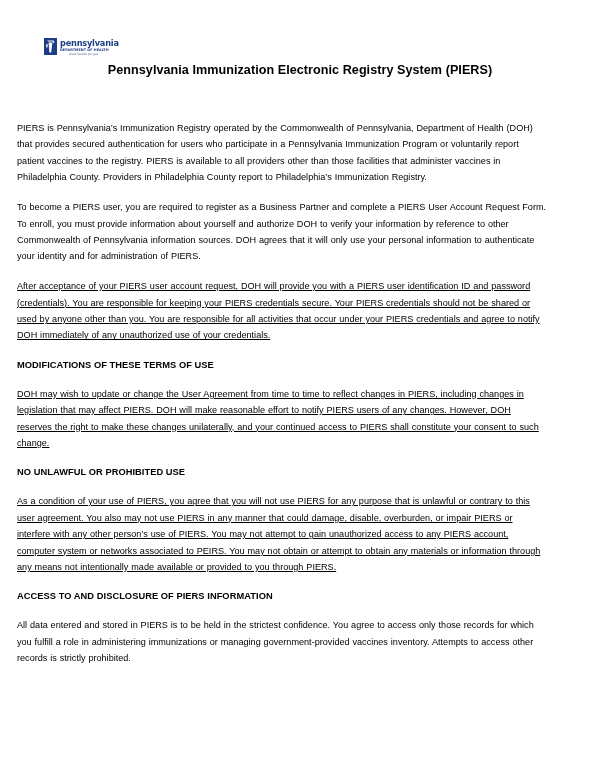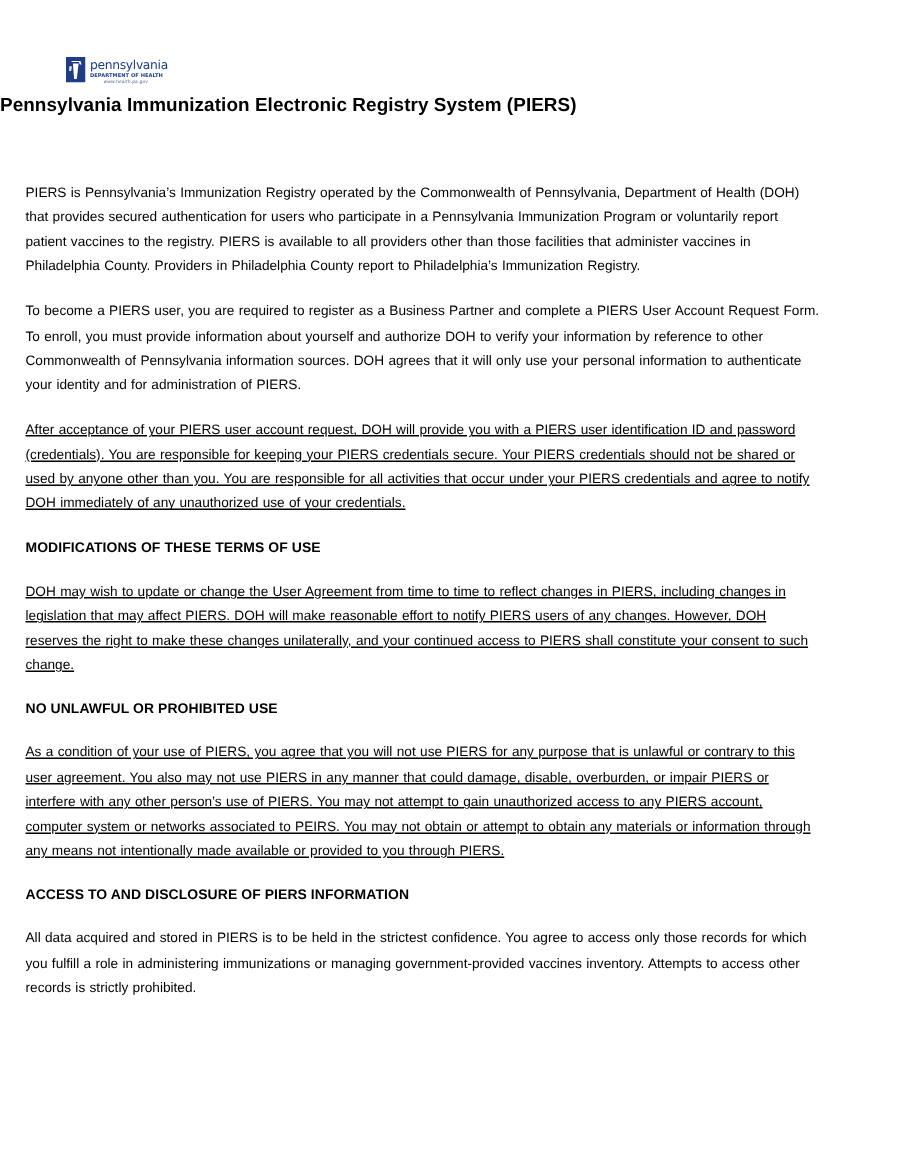--- a/index.html
+++ b/index.html
@@ -48,7 +48,7 @@
   .logo-name {
     font-family: "DejaVu Sans", sans-serif;
     font-size: 8.2px;
-    font-weight: 400;
+    font-weight: 700;
     letter-spacing: -0.2px;
     color: #1f3d87;
     line-height: 9px;

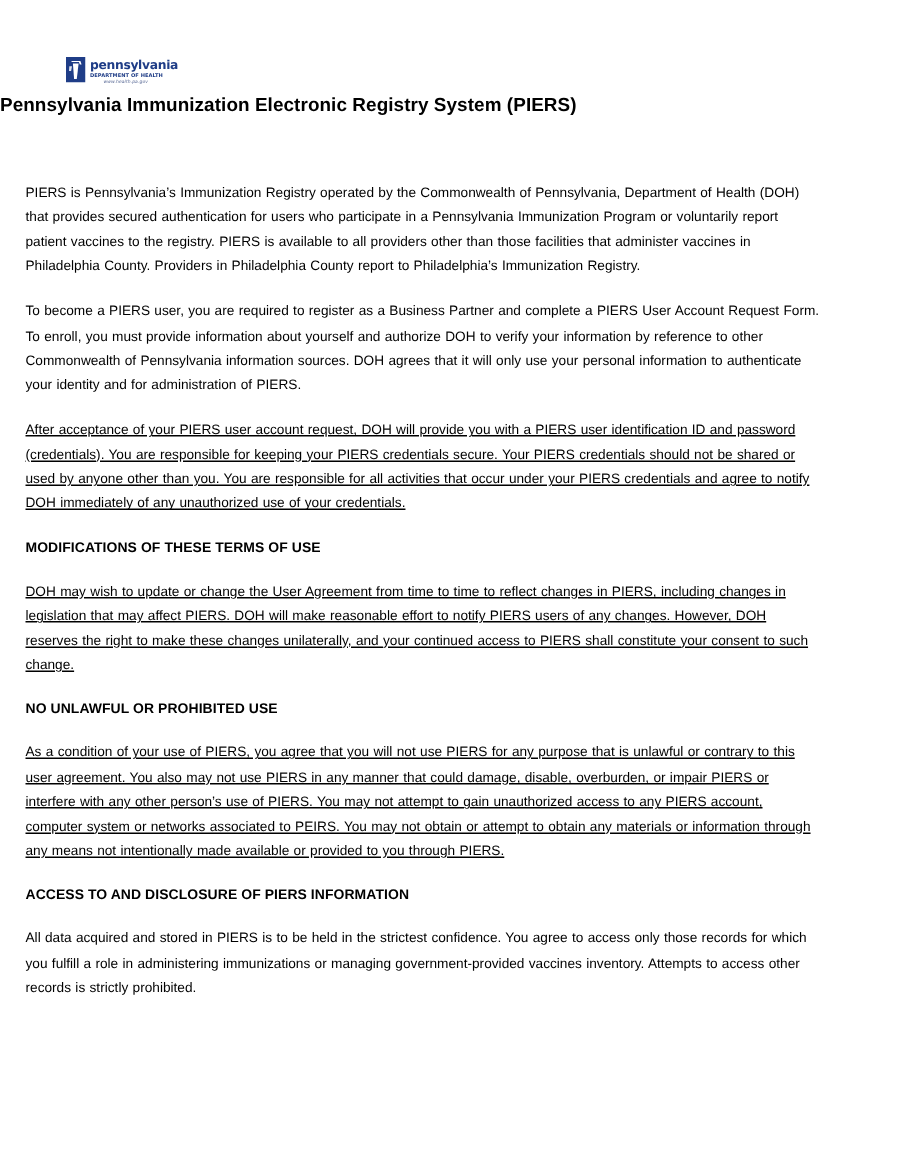--- a/index.html
+++ b/index.html
@@ -80,6 +80,7 @@
     left: 0;
     top: 62px;
     width: 600px;
+    text-align: center;
   }
   .doc-title .tline {
     display: block;

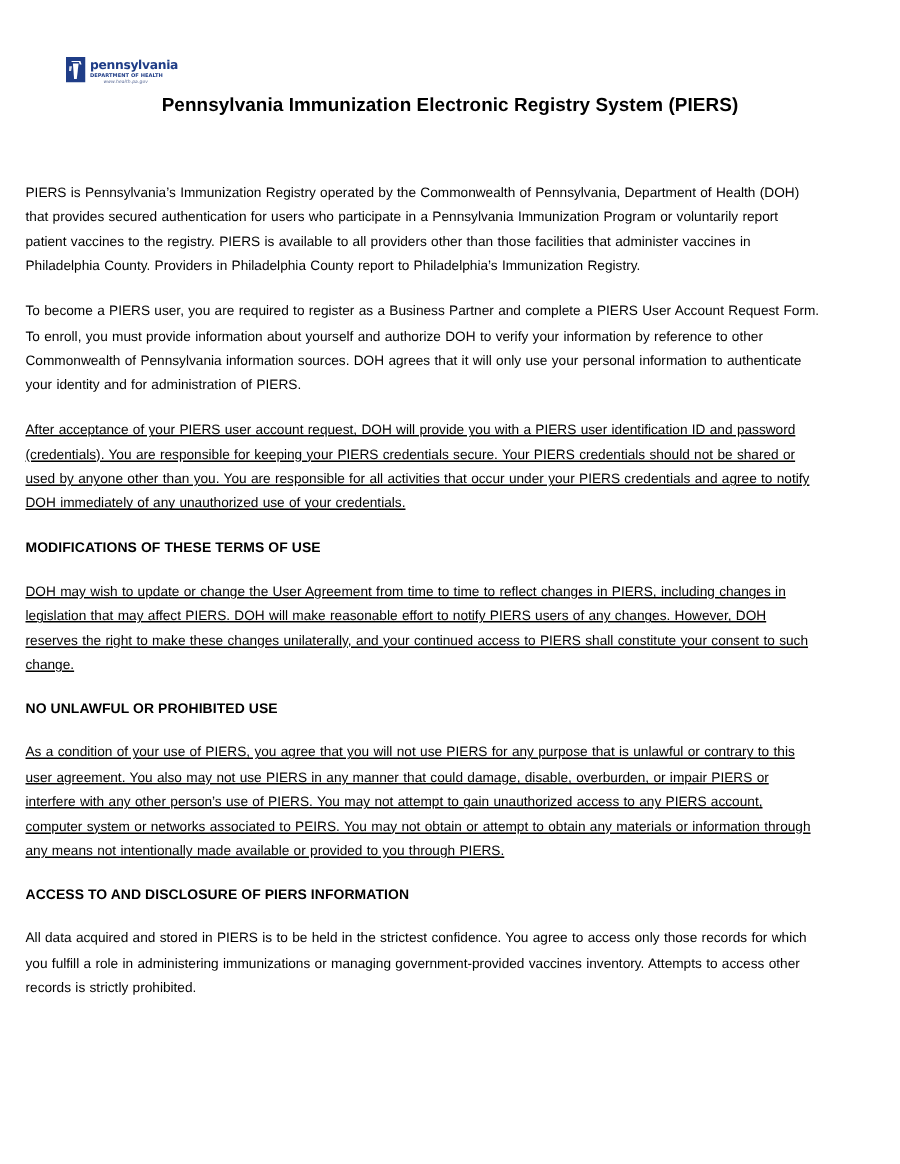--- a/index.html
+++ b/index.html
@@ -166,7 +166,7 @@
 
     <h2 class="section-heading">ACCESS TO AND DISCLOSURE OF PIERS INFORMATION</h2>
 
-    <p class="para">All data acquired and stored in PIERS is to be held in the strictest confidence.  You agree to access only those records for which you fulfill a role in administering immunizations or managing government-provided vaccines inventory.  Attempts to access other records is strictly prohibited.</p>
+    <p class="para">All data entered and stored in PIERS is to be held in the strictest confidence.  You agree to access only those records for which you fulfill a role in administering immunizations or managing government-provided vaccines inventory.  Attempts to access other records is strictly prohibited.</p>
 
 
   </div>

